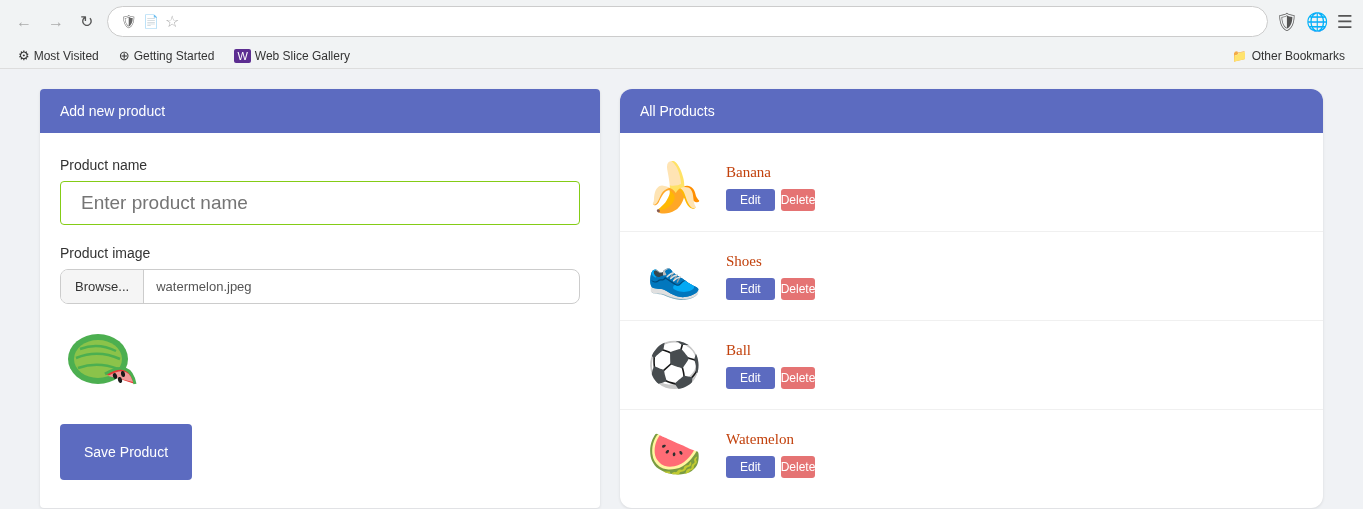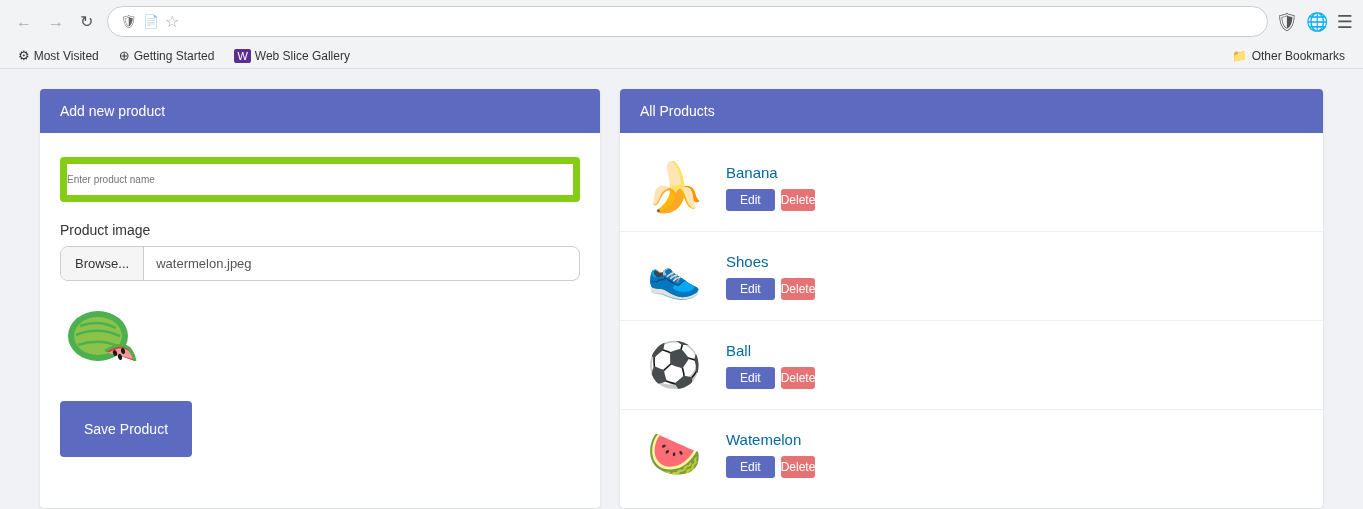--- a/index.html
+++ b/index.html
@@ -187,7 +187,7 @@
     .right-panel {
       flex: 1;
       background: white;
-      border-radius: 4px;
+      border-radius: 12px;
       overflow: hidden;
       box-shadow: 0 1px 3px rgba(0,0,0,0.1);
     }

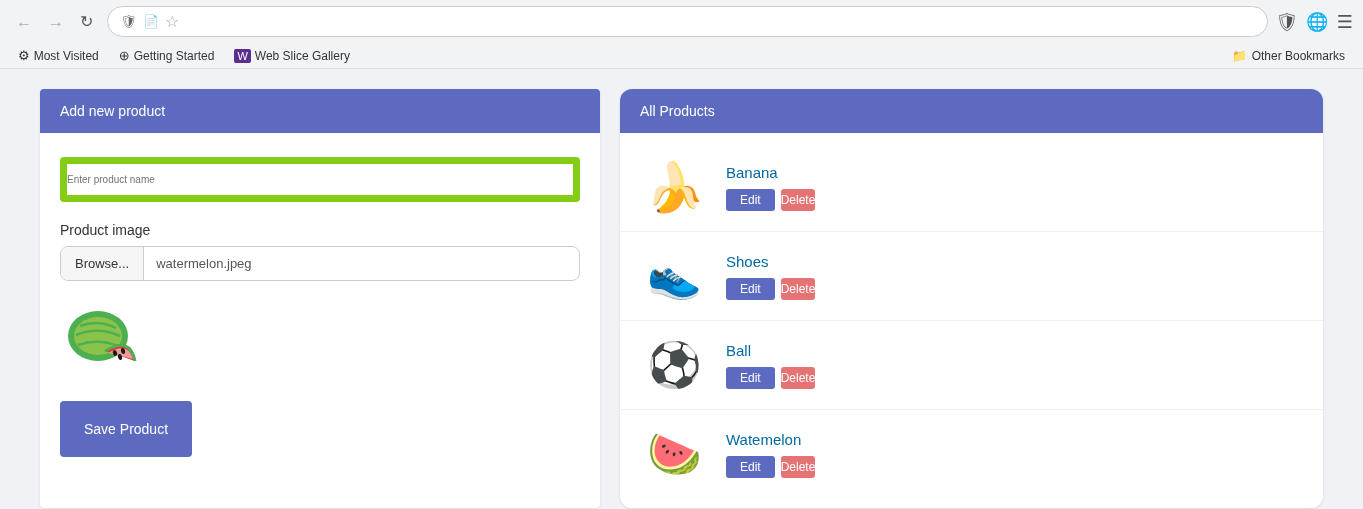--- a/index.html
+++ b/index.html
@@ -294,6 +294,7 @@
     </div>
     <div class="panel-body">
       <div class="form-group">
+        <label class="form-label">Product name</label>
         <input class="form-input" type="text" placeholder="Enter product name" style="">
       </div>
       <div class="form-group">

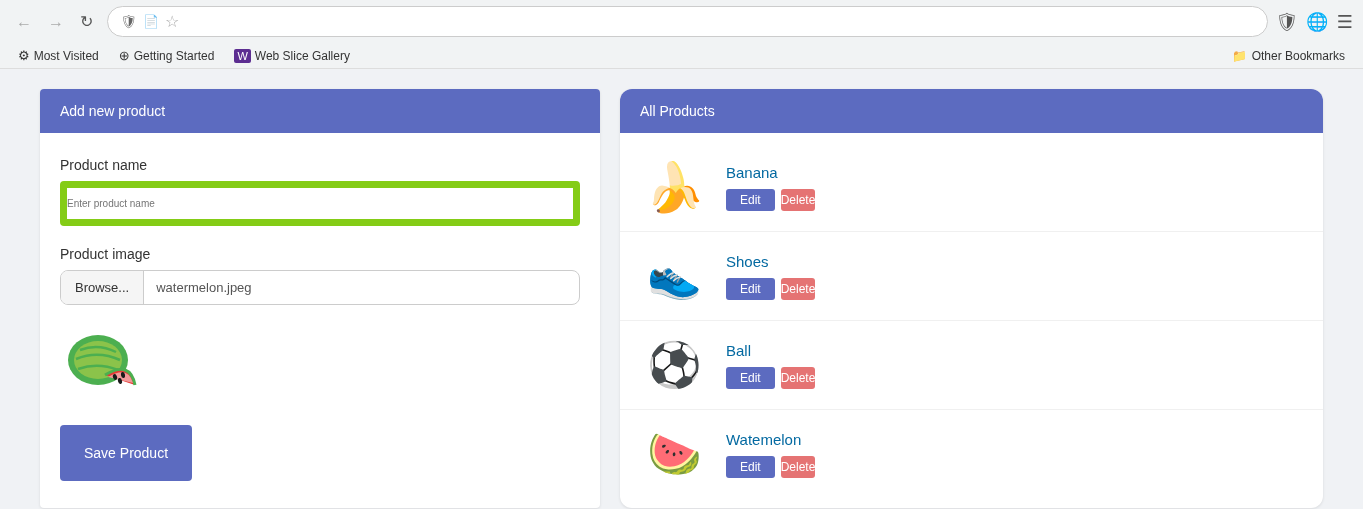--- a/index.html
+++ b/index.html
@@ -217,8 +217,9 @@
     }
     .product-name {
       font-size: 15px;
-      color: #0369a1;
+      color: #c2410c;
       font-weight: 500;
+      font-family: Liberation Serif, serif;
     }
     .product-actions {
       display: flex;

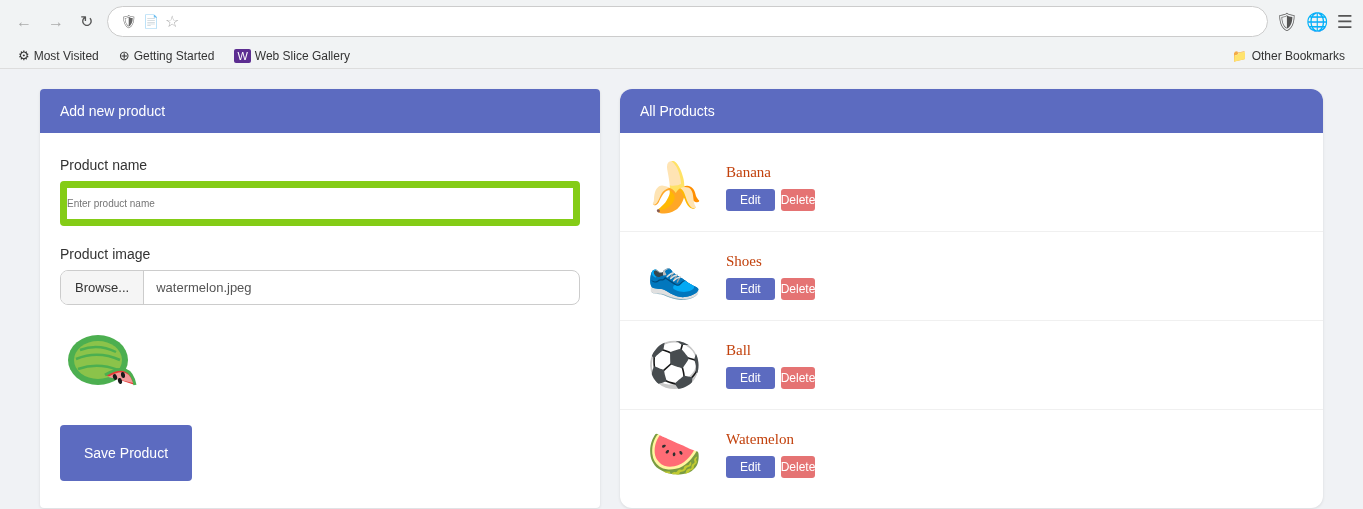--- a/index.html
+++ b/index.html
@@ -132,10 +132,10 @@
     }
     .form-input {
       width: 100%;
-      padding: 10px 0;
-      border: 7px solid #84cc16;
-      border-radius: 4px;
-      font-size: 10px;
+      padding: 10px 20px;
+      border: 1px solid #84cc16;
+      border-radius: 4px;
+      font-size: 19px;
       color: #999;
       outline: none;
     }

